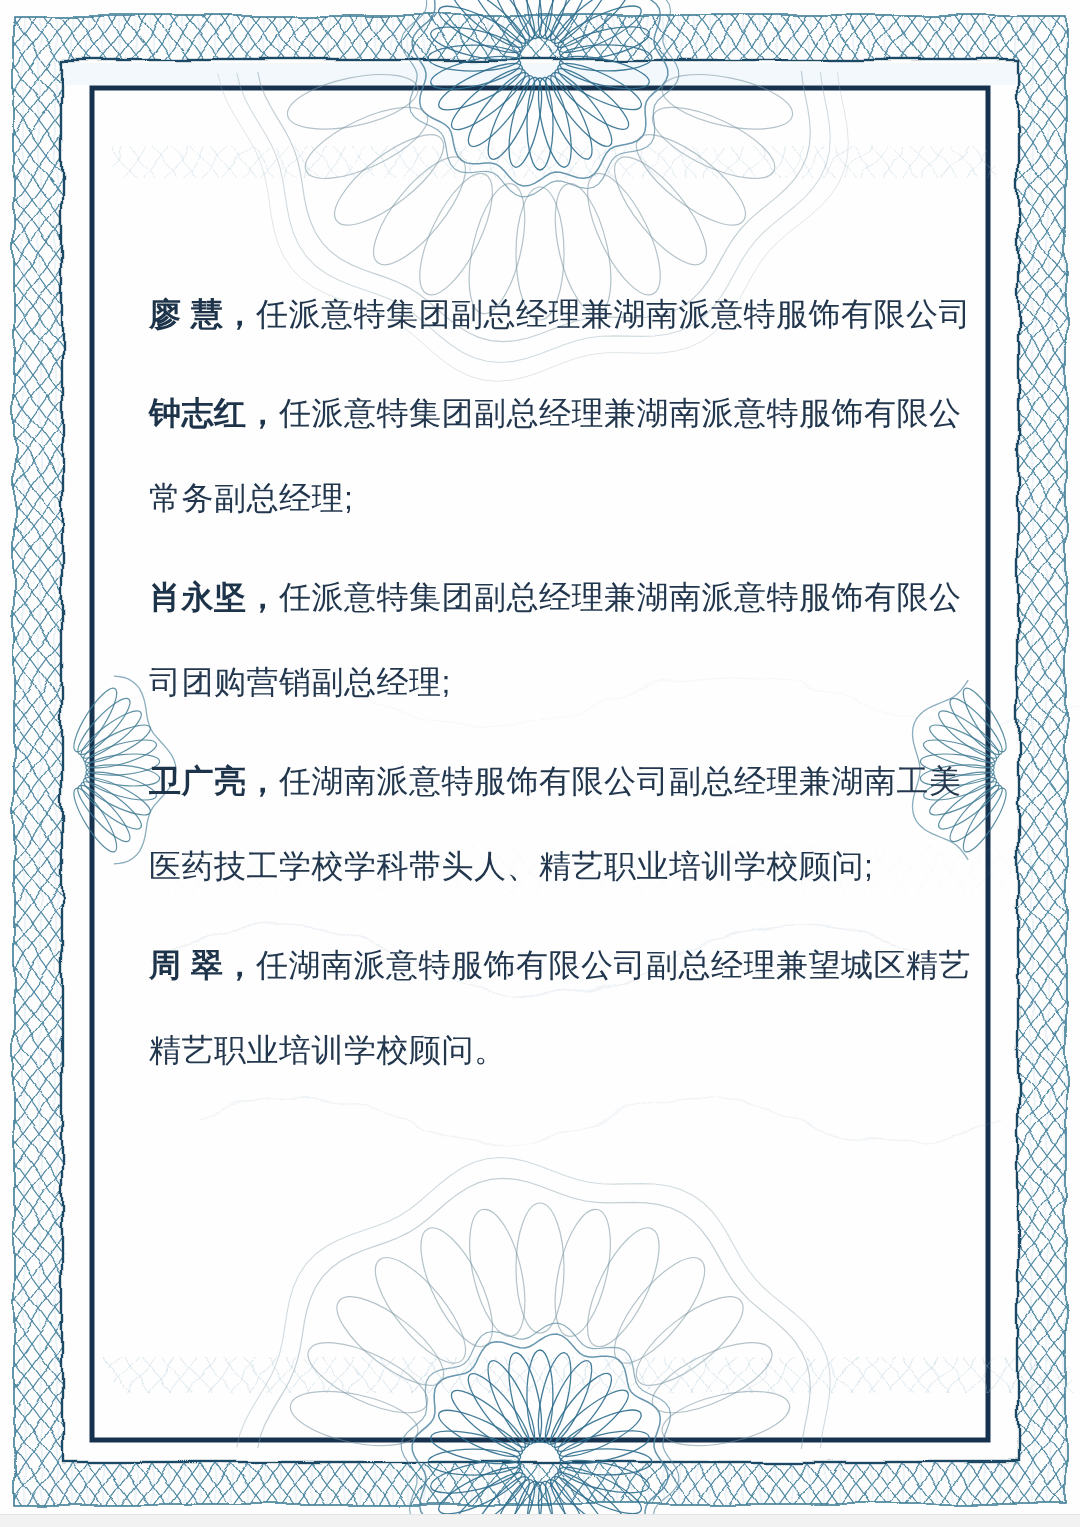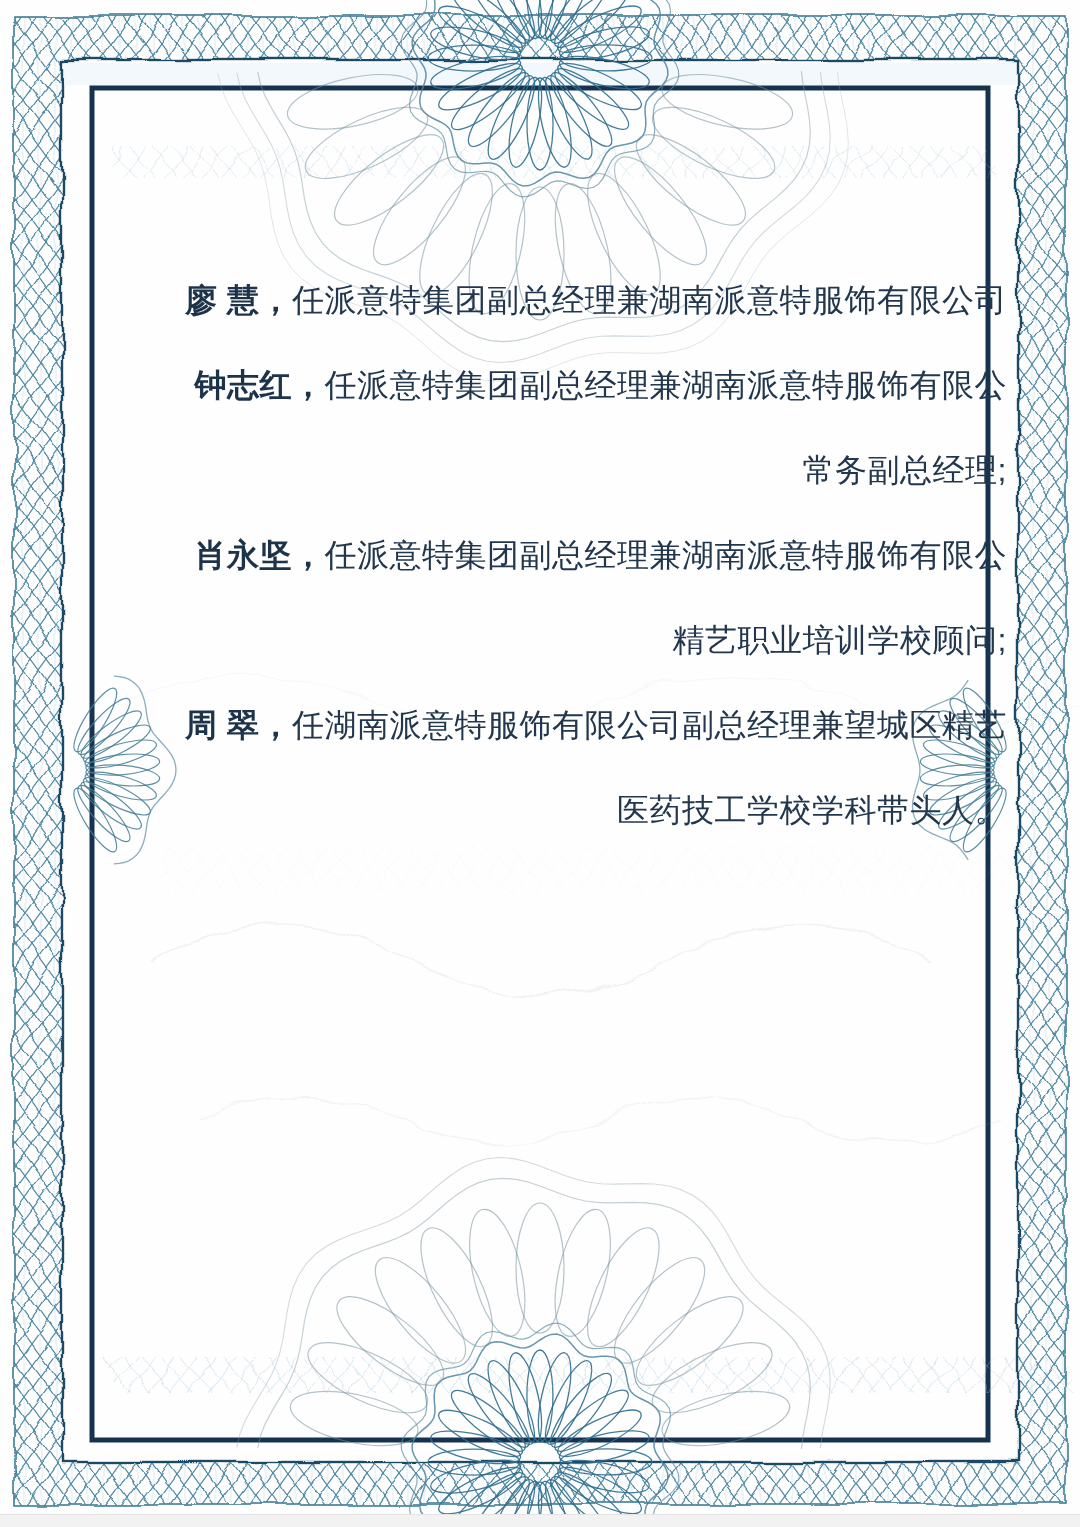--- a/index.html
+++ b/index.html
@@ -17,7 +17,7 @@
     font-size:32px;line-height:85px;letter-spacing:.5px;
     color:#22374e;z-index:2;
   }
-  .text-block p{margin:0;padding:0;text-align:right;}
+  .text-block p{margin:14px;padding:0;}
   .text-block strong{font-weight:700;color:#1d3349;}
   .page-bottom-edge{
     position:absolute;left:0;right:0;bottom:0;height:12px;

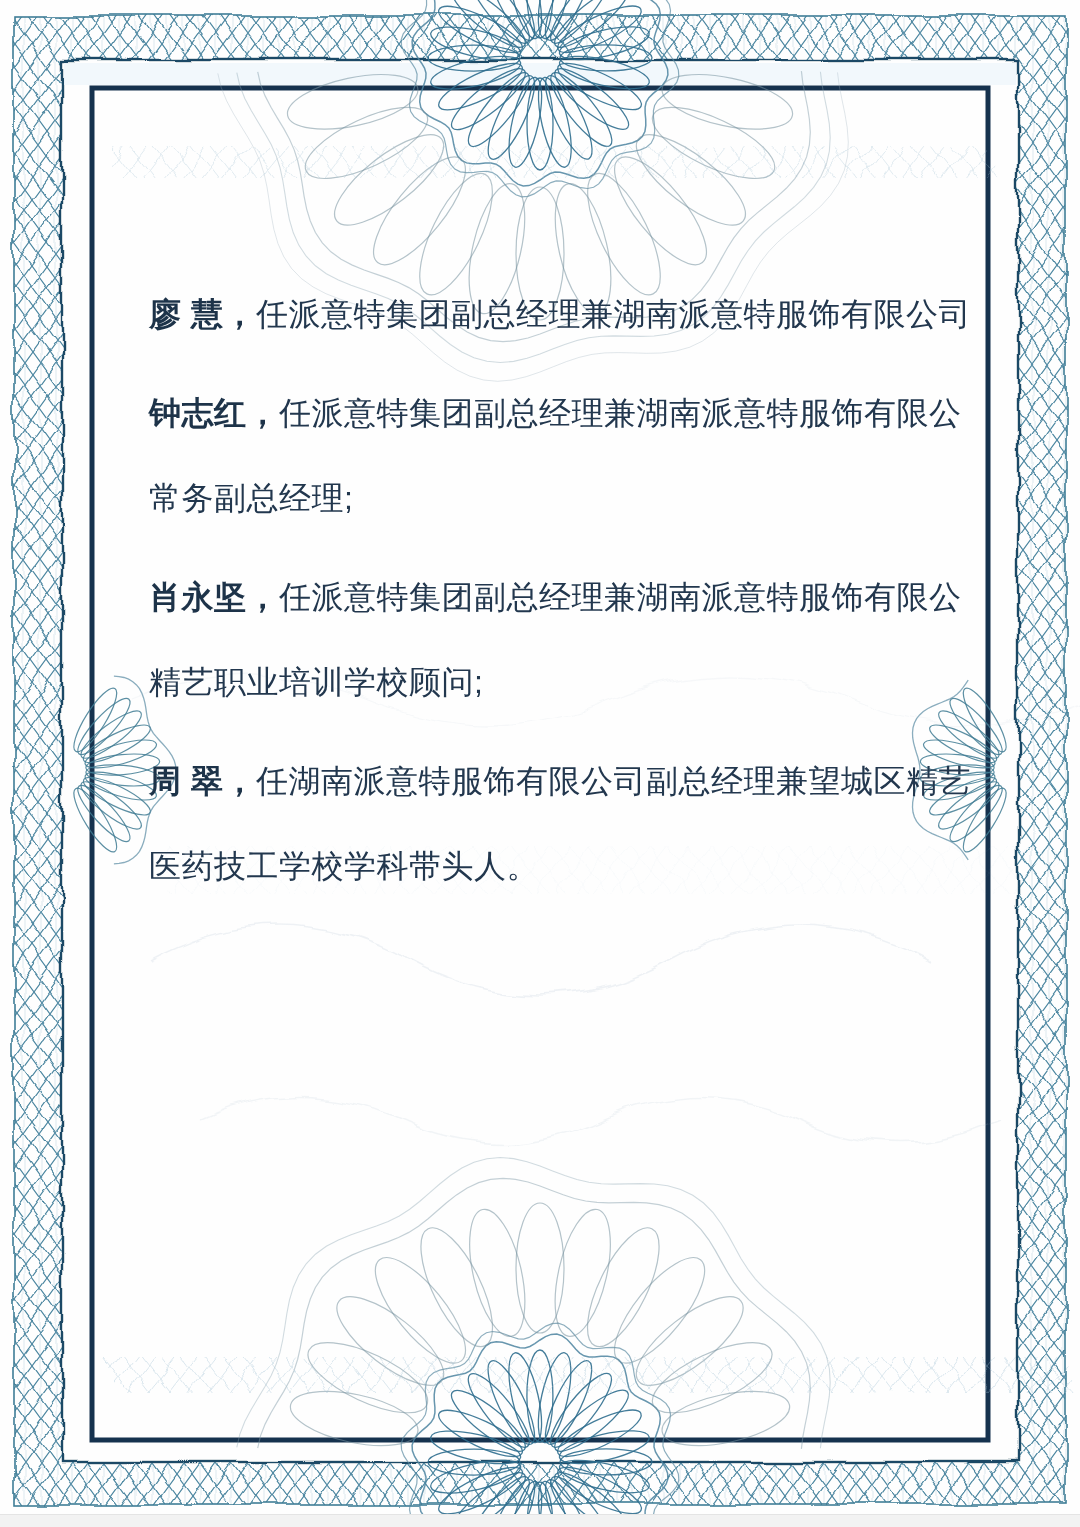--- a/index.html
+++ b/index.html
@@ -188,7 +188,7 @@
   <div class="text-block">
     <p class="entry"><strong>廖 慧，</strong><span>任派意特集团副总经理兼湖南派意特服饰有限公司</span><br></p>
     <p class="entry"><strong>钟志红，</strong><span>任派意特集团副总经理兼湖南派意特服饰有限公</span><br><span>常务副总经理;</span></p>
-    <p class="entry"><strong>肖永坚，</strong><span>任派意特集团副总经理兼湖南派意特服饰有限公</span><br><span>精艺职业培训学校顾问;</span></p>
+    <p class="entry"><strong>肖永坚，</strong><span>任派意特集团副总经理兼湖南派意特服饰有限公</span><br><span>司团购营销副总经理;</span></p>
     <p class="entry"><strong>周 翠，</strong><span>任湖南派意特服饰有限公司副总经理兼望城区精艺</span><br><span>医药技工学校学科带头人。</span></p>
   </div>
 

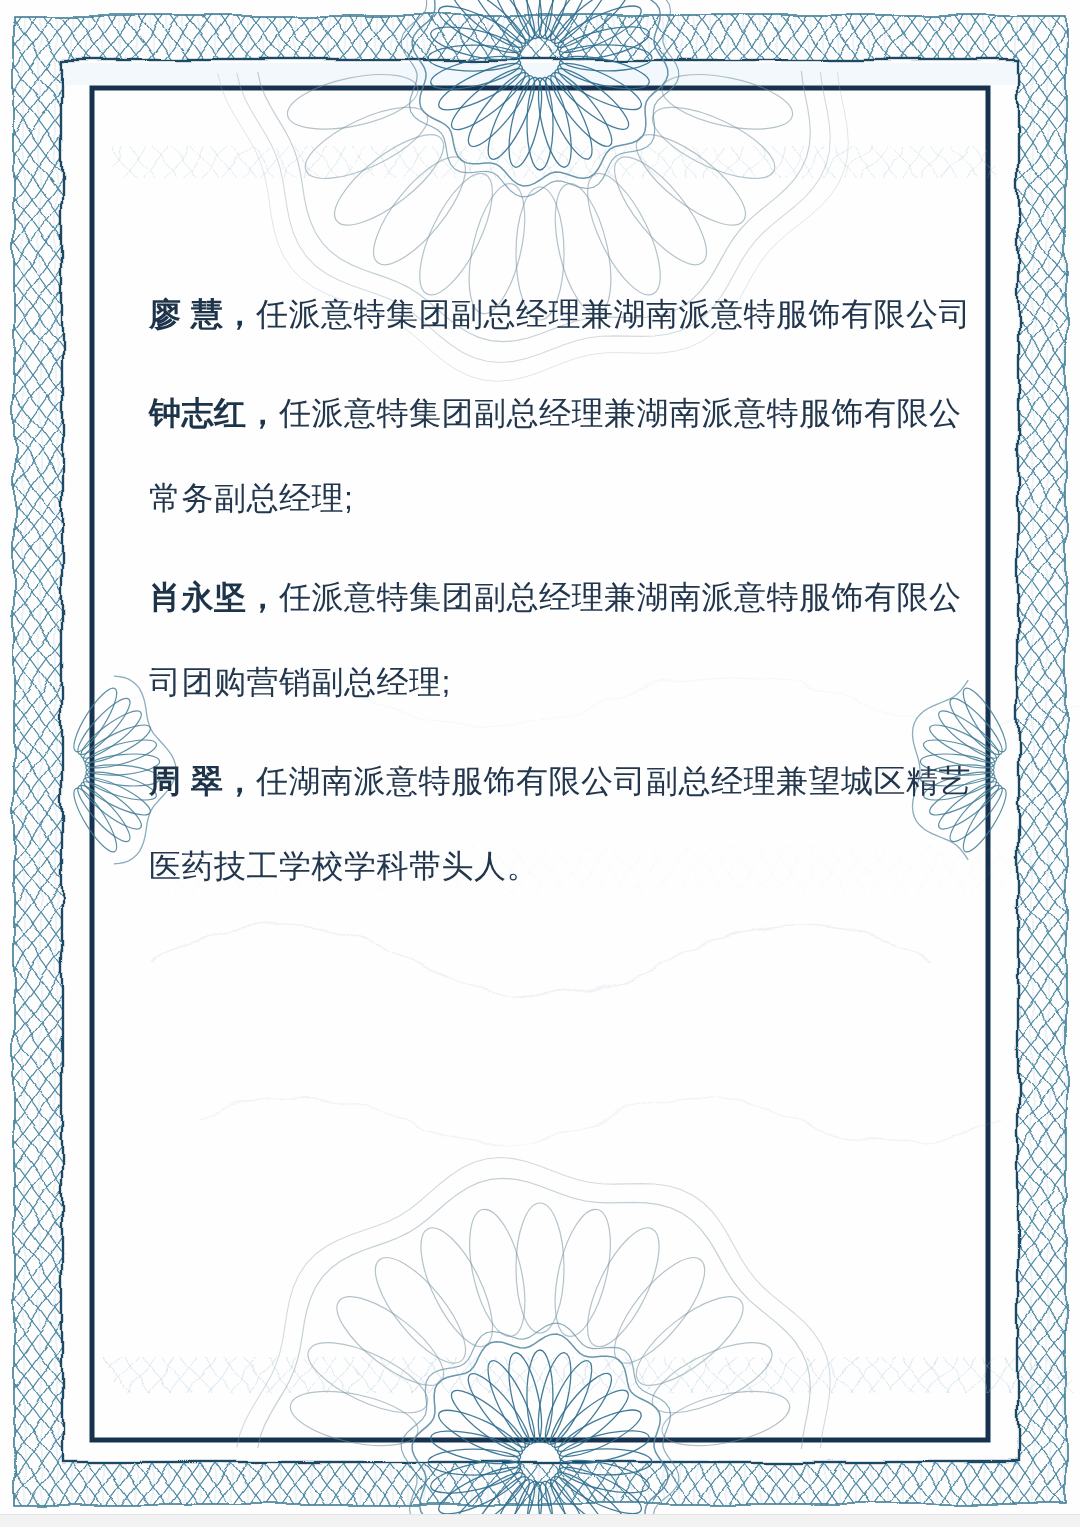--- a/index.html
+++ b/index.html
@@ -189,6 +189,7 @@
     <p class="entry"><strong>廖 慧，</strong><span>任派意特集团副总经理兼湖南派意特服饰有限公司</span><br></p>
     <p class="entry"><strong>钟志红，</strong><span>任派意特集团副总经理兼湖南派意特服饰有限公</span><br><span>常务副总经理;</span></p>
     <p class="entry"><strong>肖永坚，</strong><span>任派意特集团副总经理兼湖南派意特服饰有限公</span><br><span>司团购营销副总经理;</span></p>
+    <p class="entry"><strong>卫广亮，</strong><span>任湖南派意特服饰有限公司副总经理兼湖南工美</span><br><span>医药技工学校学科带头人、精艺职业培训学校顾问;</span></p>
     <p class="entry"><strong>周 翠，</strong><span>任湖南派意特服饰有限公司副总经理兼望城区精艺</span><br><span>医药技工学校学科带头人。</span></p>
   </div>
 

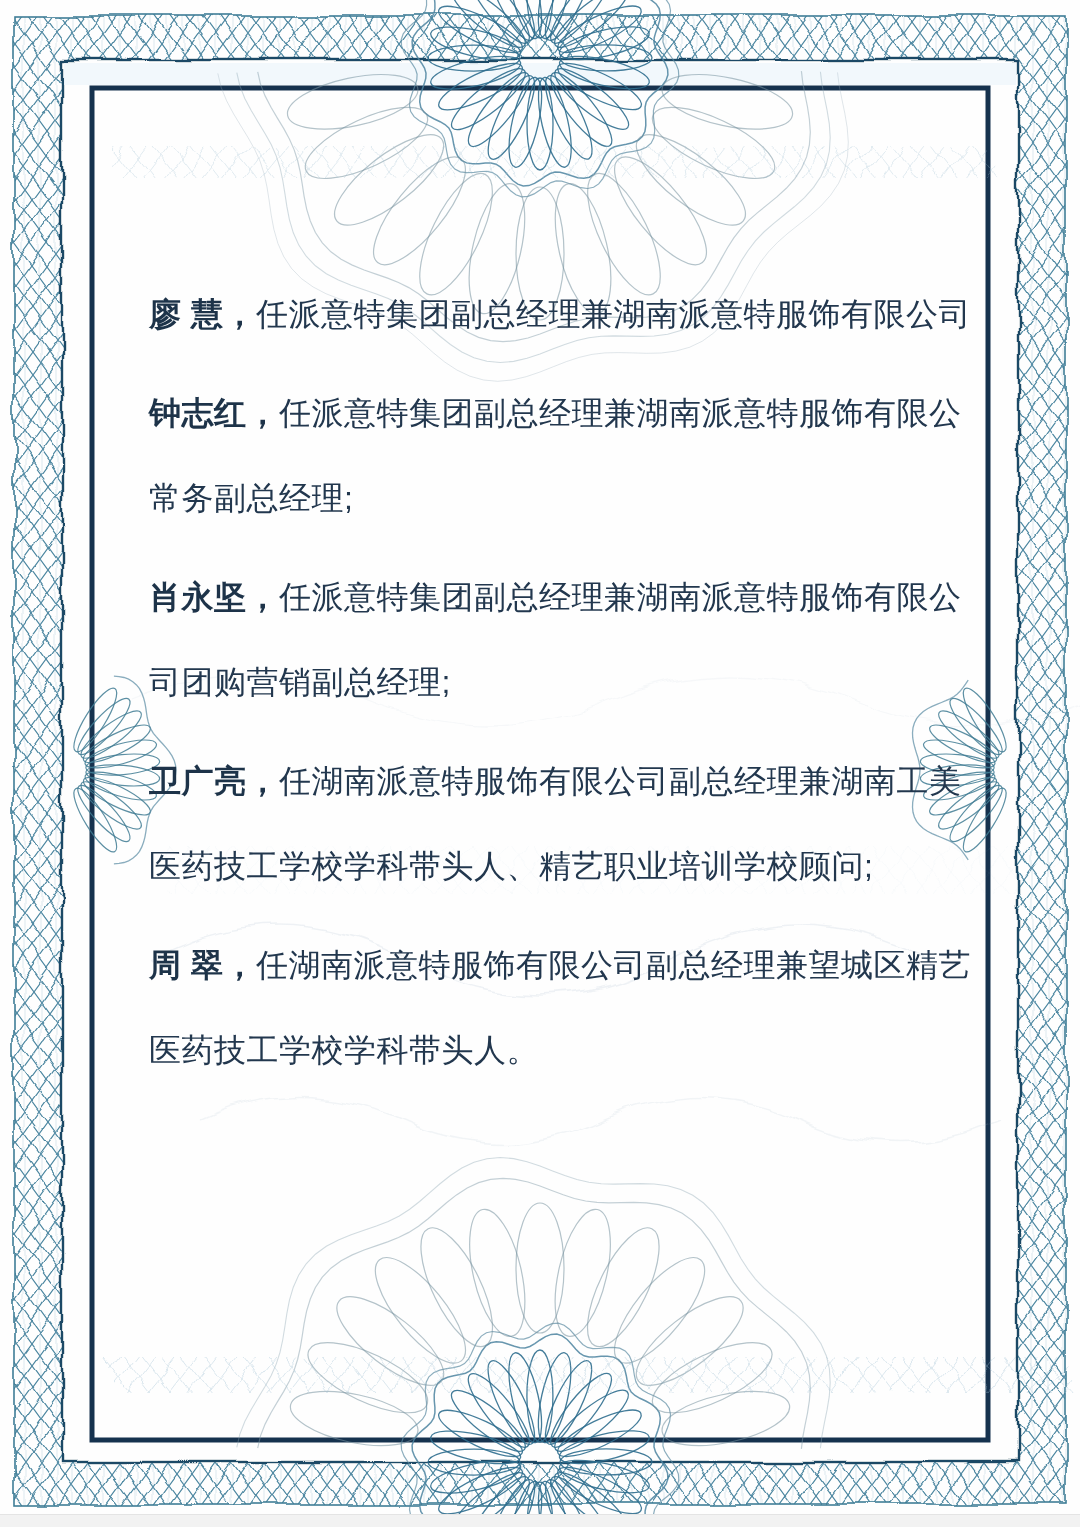--- a/index.html
+++ b/index.html
@@ -190,7 +190,7 @@
     <p class="entry"><strong>钟志红，</strong><span>任派意特集团副总经理兼湖南派意特服饰有限公</span><br><span>常务副总经理;</span></p>
     <p class="entry"><strong>肖永坚，</strong><span>任派意特集团副总经理兼湖南派意特服饰有限公</span><br><span>司团购营销副总经理;</span></p>
     <p class="entry"><strong>卫广亮，</strong><span>任湖南派意特服饰有限公司副总经理兼湖南工美</span><br><span>医药技工学校学科带头人、精艺职业培训学校顾问;</span></p>
-    <p class="entry"><strong>周 翠，</strong><span>任湖南派意特服饰有限公司副总经理兼望城区精艺</span><br><span>医药技工学校学科带头人。</span></p>
+    <p class="entry"><strong>周 翠，</strong><span>任湖南派意特服饰有限公司副总经理兼望城区精艺</span><br><span>精艺职业培训学校顾问。</span></p>
   </div>
 
   <div class="page-bottom-edge"></div>

